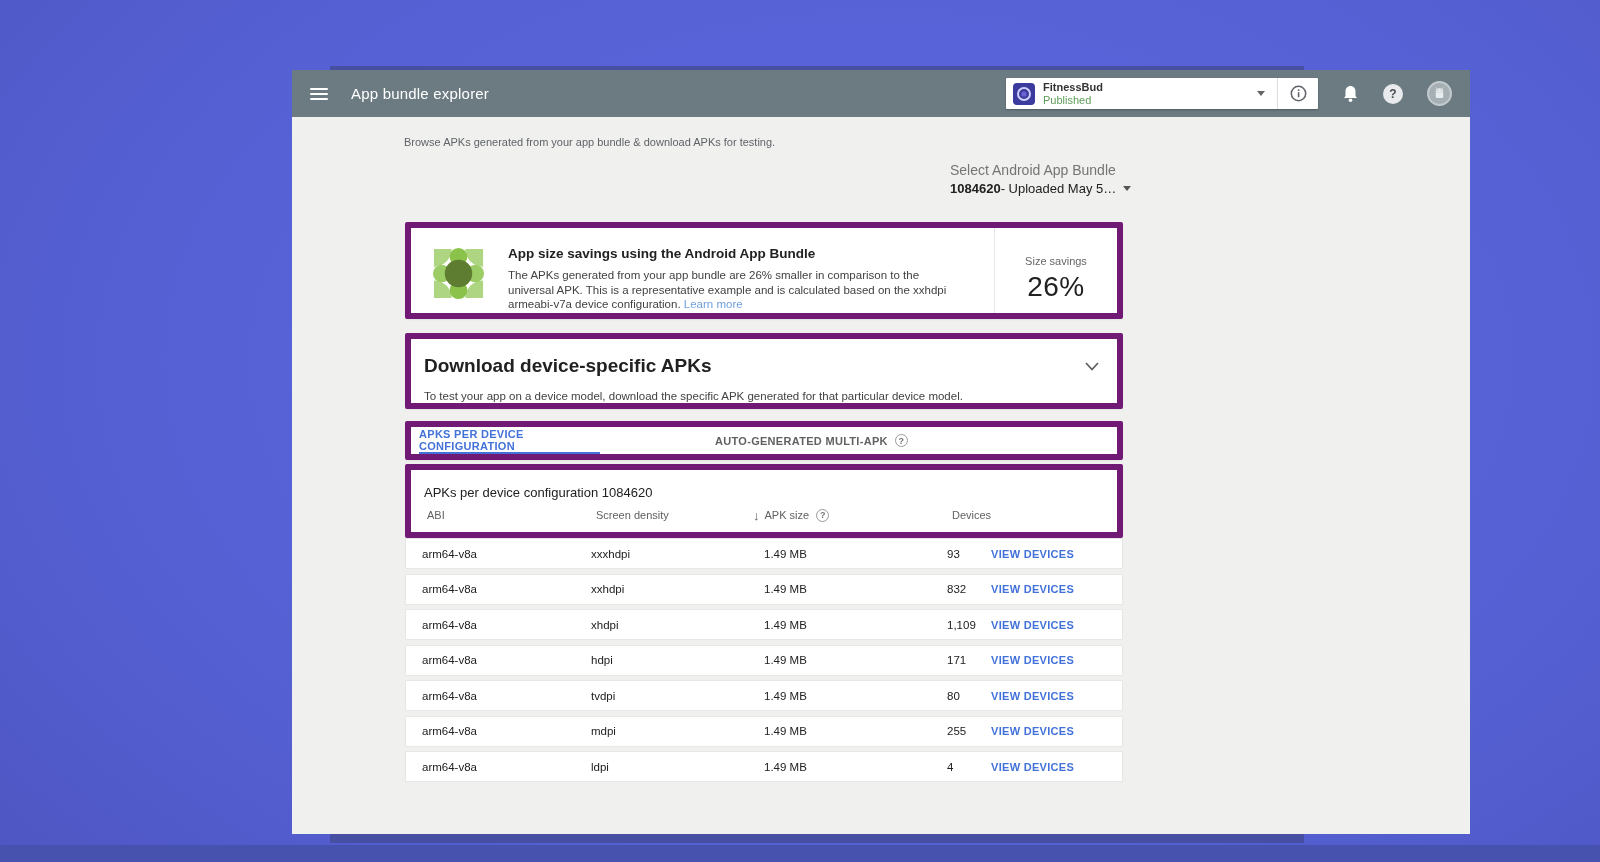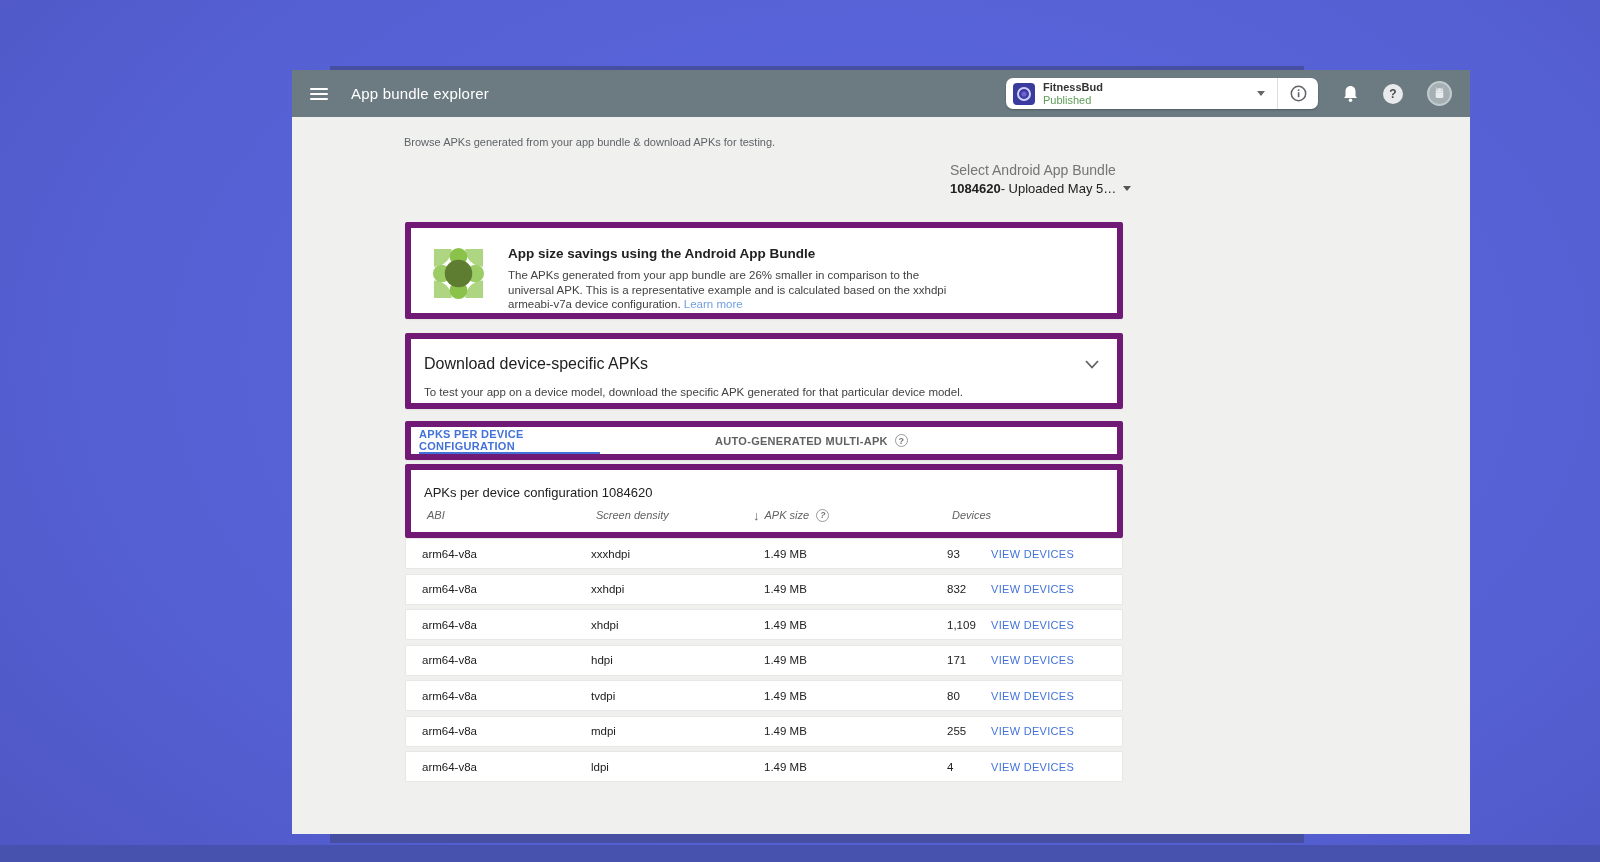--- a/index.html
+++ b/index.html
@@ -20,7 +20,7 @@
   .hamburger span { display:block; height:2px; background:#fff; border-radius:1px; }
   .header-title { color:#fff; font-size:15px; margin-left:23px; letter-spacing:.2px; }
   .header-right { margin-left:auto; display:flex; align-items:center; }
-  .app-selector { background:#fff; border-radius:7px; height:31px; display:flex; align-items:center;
+  .app-selector { background:#fff; border-radius:1px; height:31px; display:flex; align-items:center;
     box-shadow:0 1px 2px rgba(0,0,0,.25); cursor:pointer; }
   .app-icon { width:22px; height:22px; border-radius:4px; background:#3b3b9e; margin:0 8px 0 7px;
     display:flex; align-items:center; justify-content:center; }

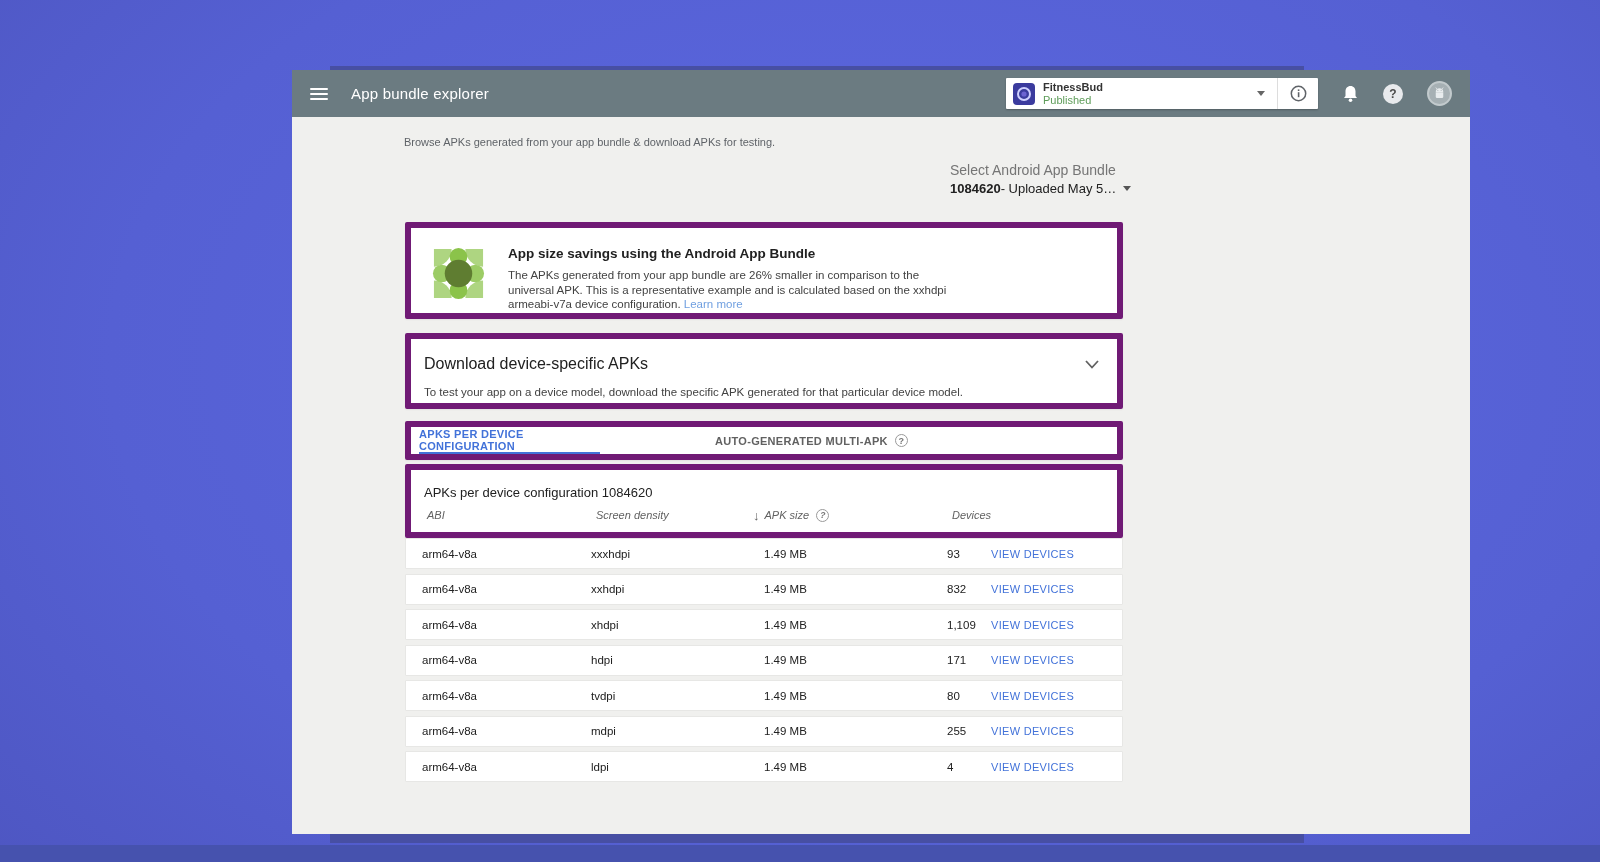--- a/index.html
+++ b/index.html
@@ -187,6 +187,10 @@
         </div>
       </div>
     </div>
+    <div class="savings-right">
+      <div class="savings-label">Size savings</div>
+      <div class="savings-value">26%</div>
+    </div>
   </div>
 
   <div class="white-card download-card">

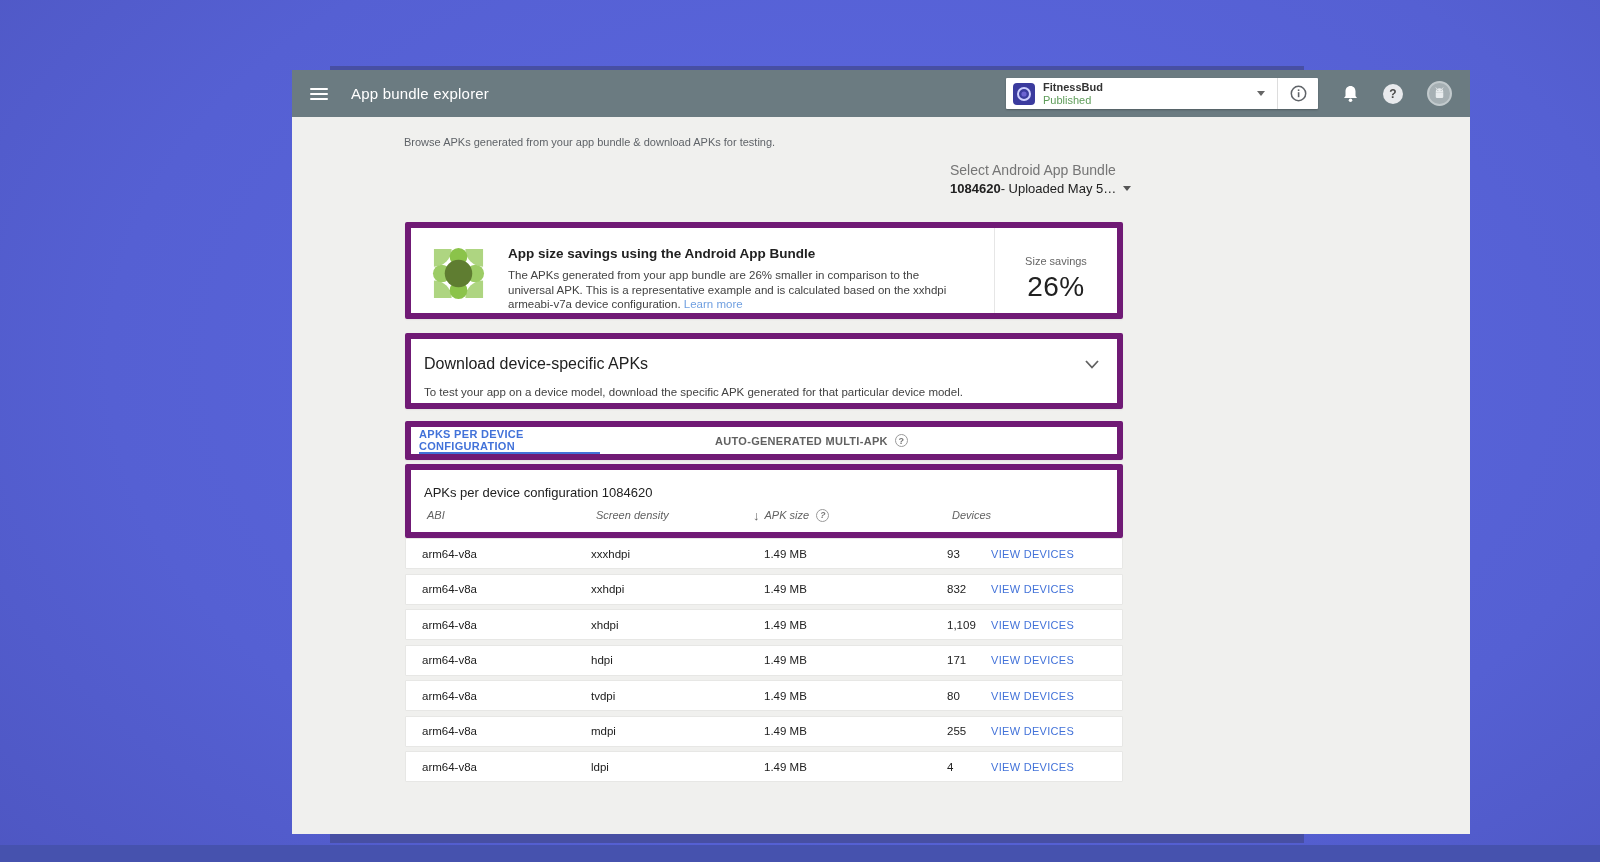--- a/index.html
+++ b/index.html
@@ -64,7 +64,7 @@
   
   .download-card { top:263px; height:76px; padding:16px 18px 0 13px; }
   .download-title-row { display:flex; align-items:center; justify-content:space-between; }
-  .download-title { font-size:16px; font-weight:normal; color:#212121; }
+  .download-title { font-size:19px; font-weight:bold; color:#212121; }
   .download-body { font-size:11.5px; color:#424242; margin-top:13px; }
   .chevron { cursor:pointer; display:flex; }
 

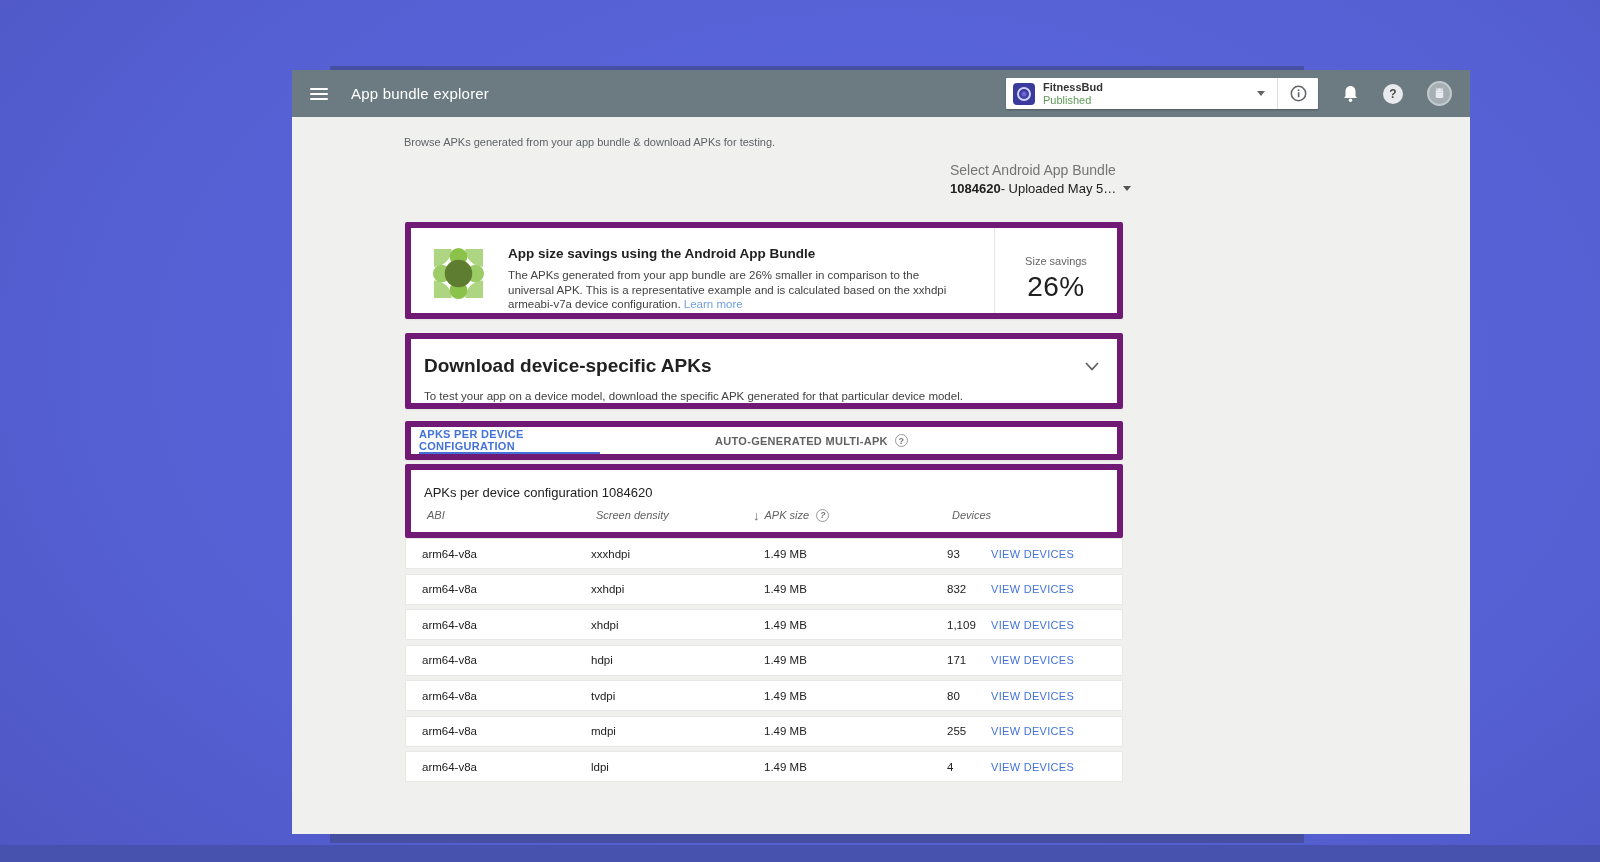--- a/index.html
+++ b/index.html
@@ -82,7 +82,7 @@
   .table-card { top:394px; height:74px; }
   .table-heading { font-size:13px; font-weight:normal; color:#212121; margin:15px 0 0 13px; }
   .colgrid { display:grid; grid-template-columns:169px 173px 183px 44px 1fr; padding-left:16px; align-items:center; }
-  .col-headers { position:absolute; left:0; right:0; bottom:6px; height:22px;font-style:italic; }
+  .col-headers { position:absolute; left:0; right:0; bottom:6px; height:22px; }
   .col-head { font-size:11px; color:#616161; }
   .apk-head { display:flex; align-items:center; margin-left:-16px; cursor:pointer; }
   .sort-arrow { font-size:13px; color:#616161; margin-right:5px; }

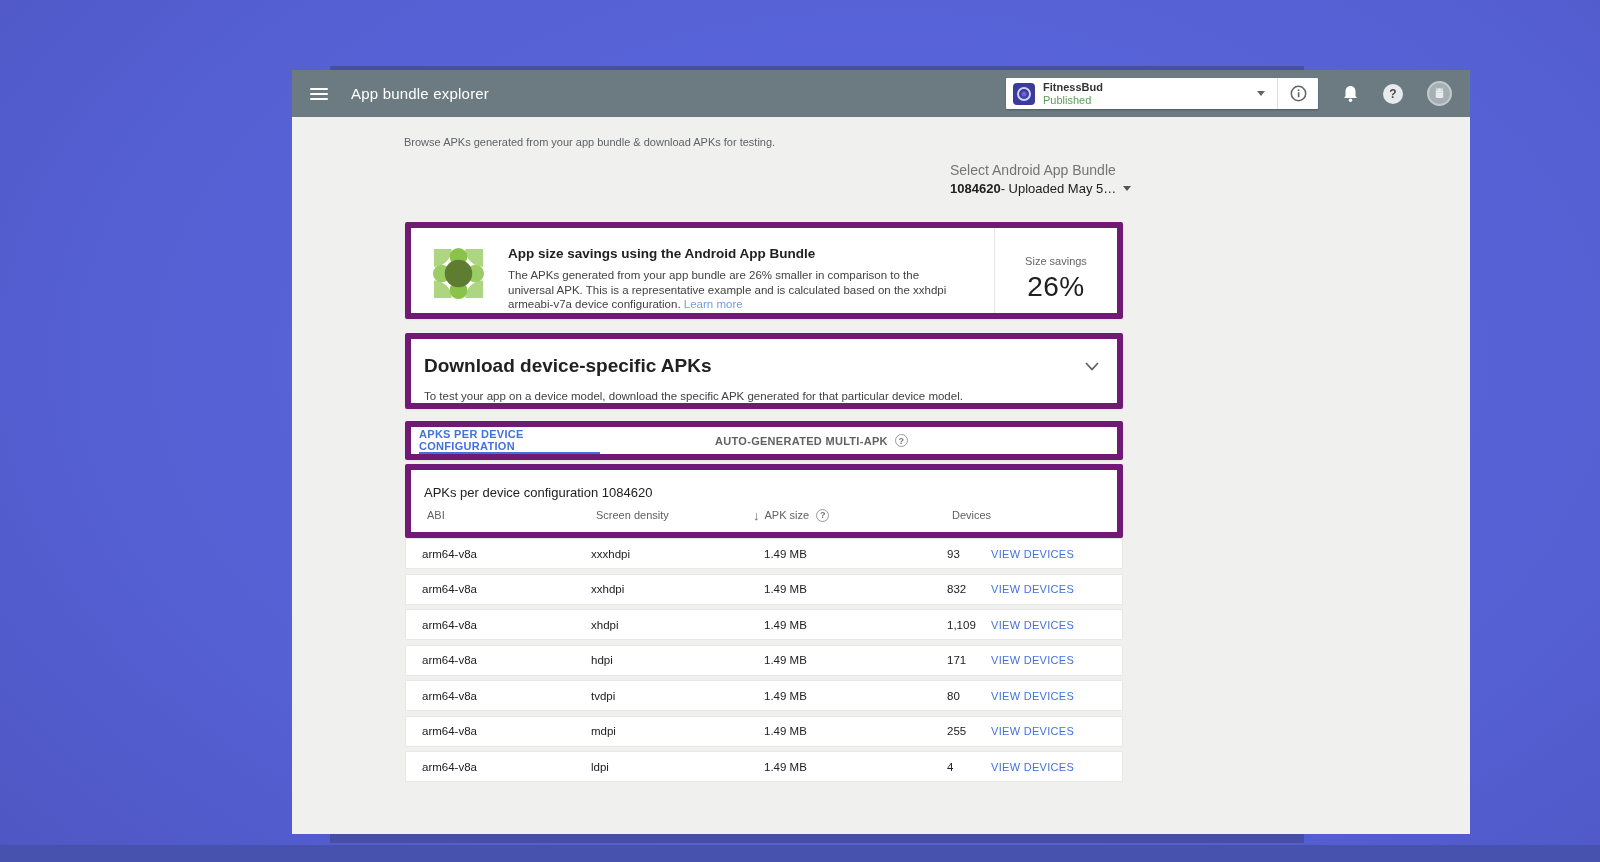--- a/index.html
+++ b/index.html
@@ -91,7 +91,7 @@
   .table-row { background:#fff; height:31px; margin-bottom:4.5px; border:1px solid #e7e7e5;
     border-radius:1px; }
   .cell { font-size:11.5px; color:#212121; }
-  .view-link { font-size:11px; font-weight:normal; color:#4272d9; letter-spacing:.3px; cursor:pointer; }
+  .view-link { font-size:11px; font-weight:bold; color:#4272d9; letter-spacing:.3px; cursor:pointer; }
 </style>
 </head>
 <body>

